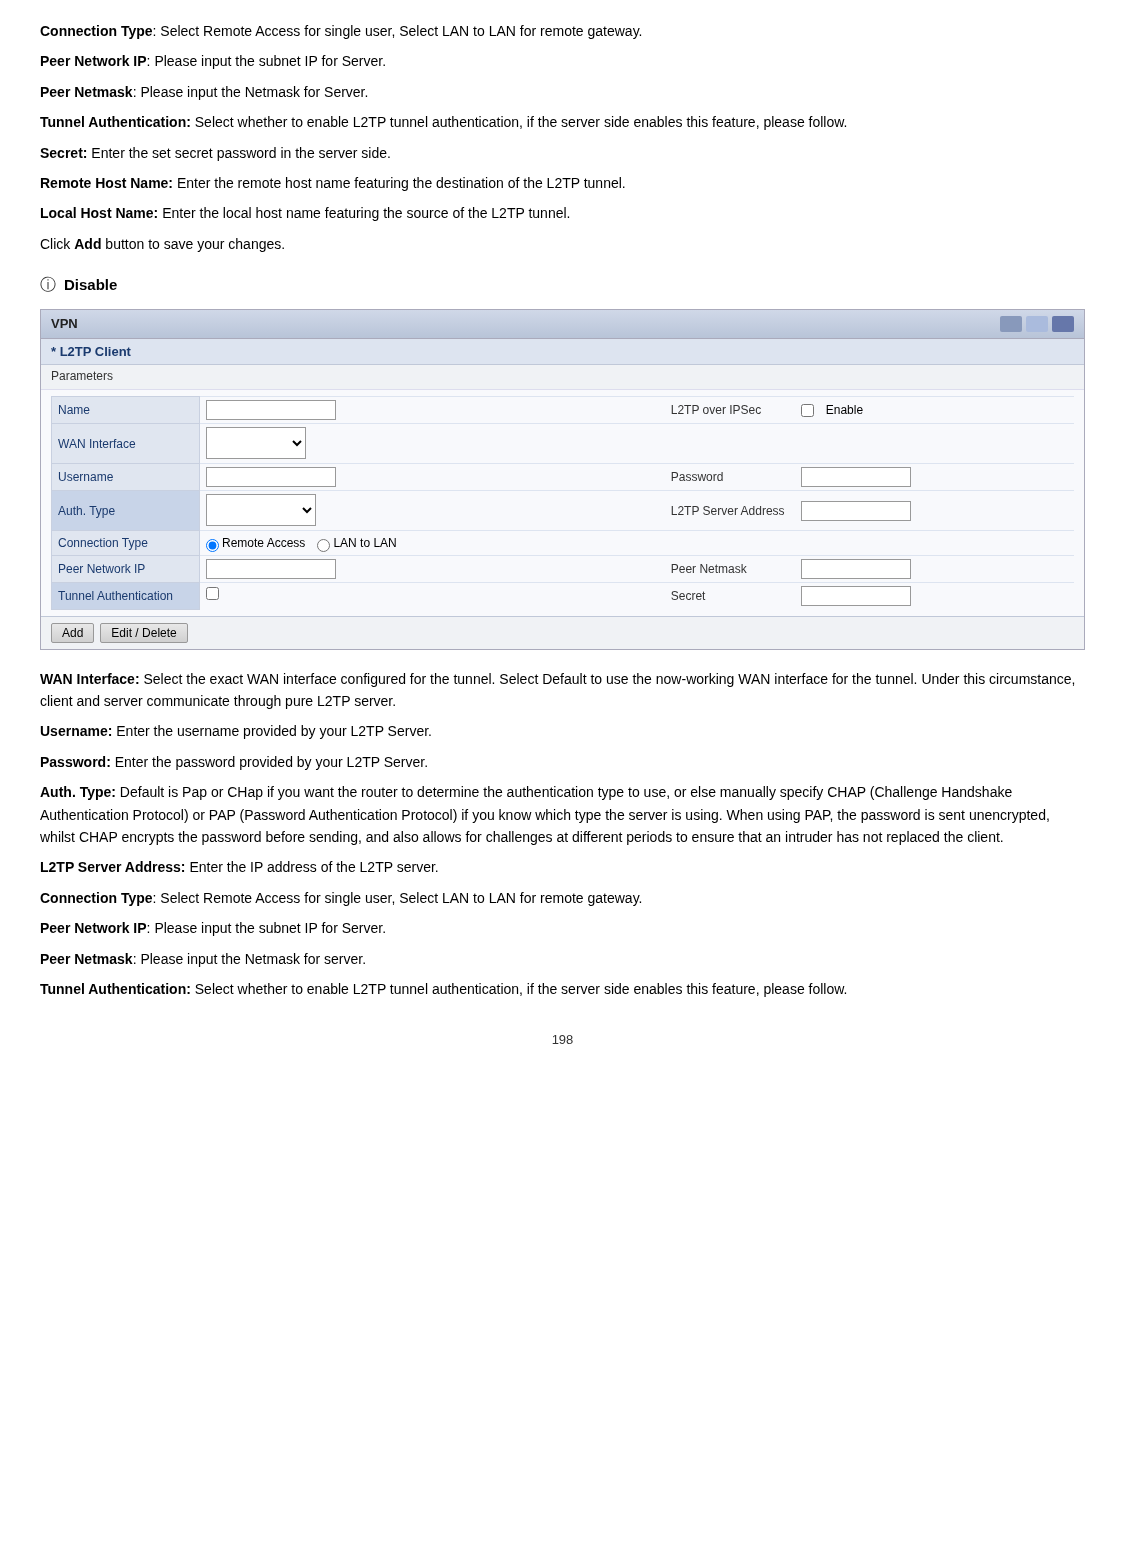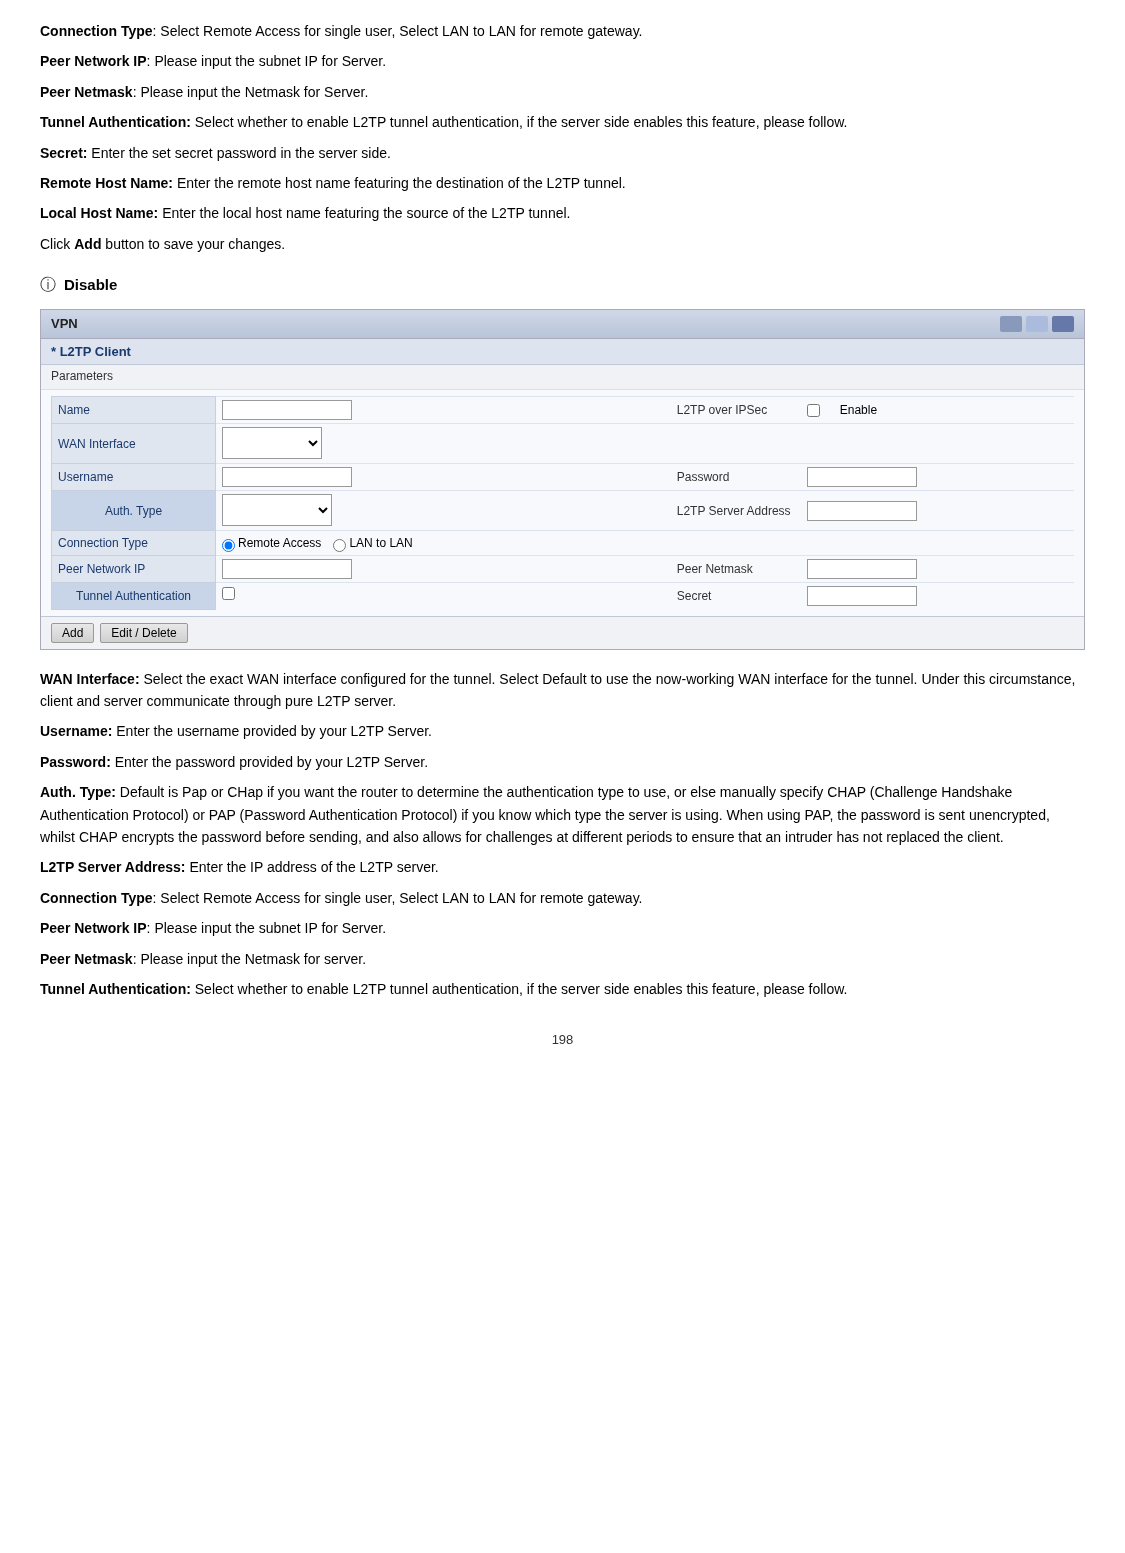--- a/index.html
+++ b/index.html
@@ -99,7 +99,7 @@
       background: #e0e6f0;
       color: #1a3a6e;
       font-size: 12px;
-      width: 164px;
+      width: 148px;
       padding: 3px 8px;
       border: 1px solid #c8d0e0;
     }

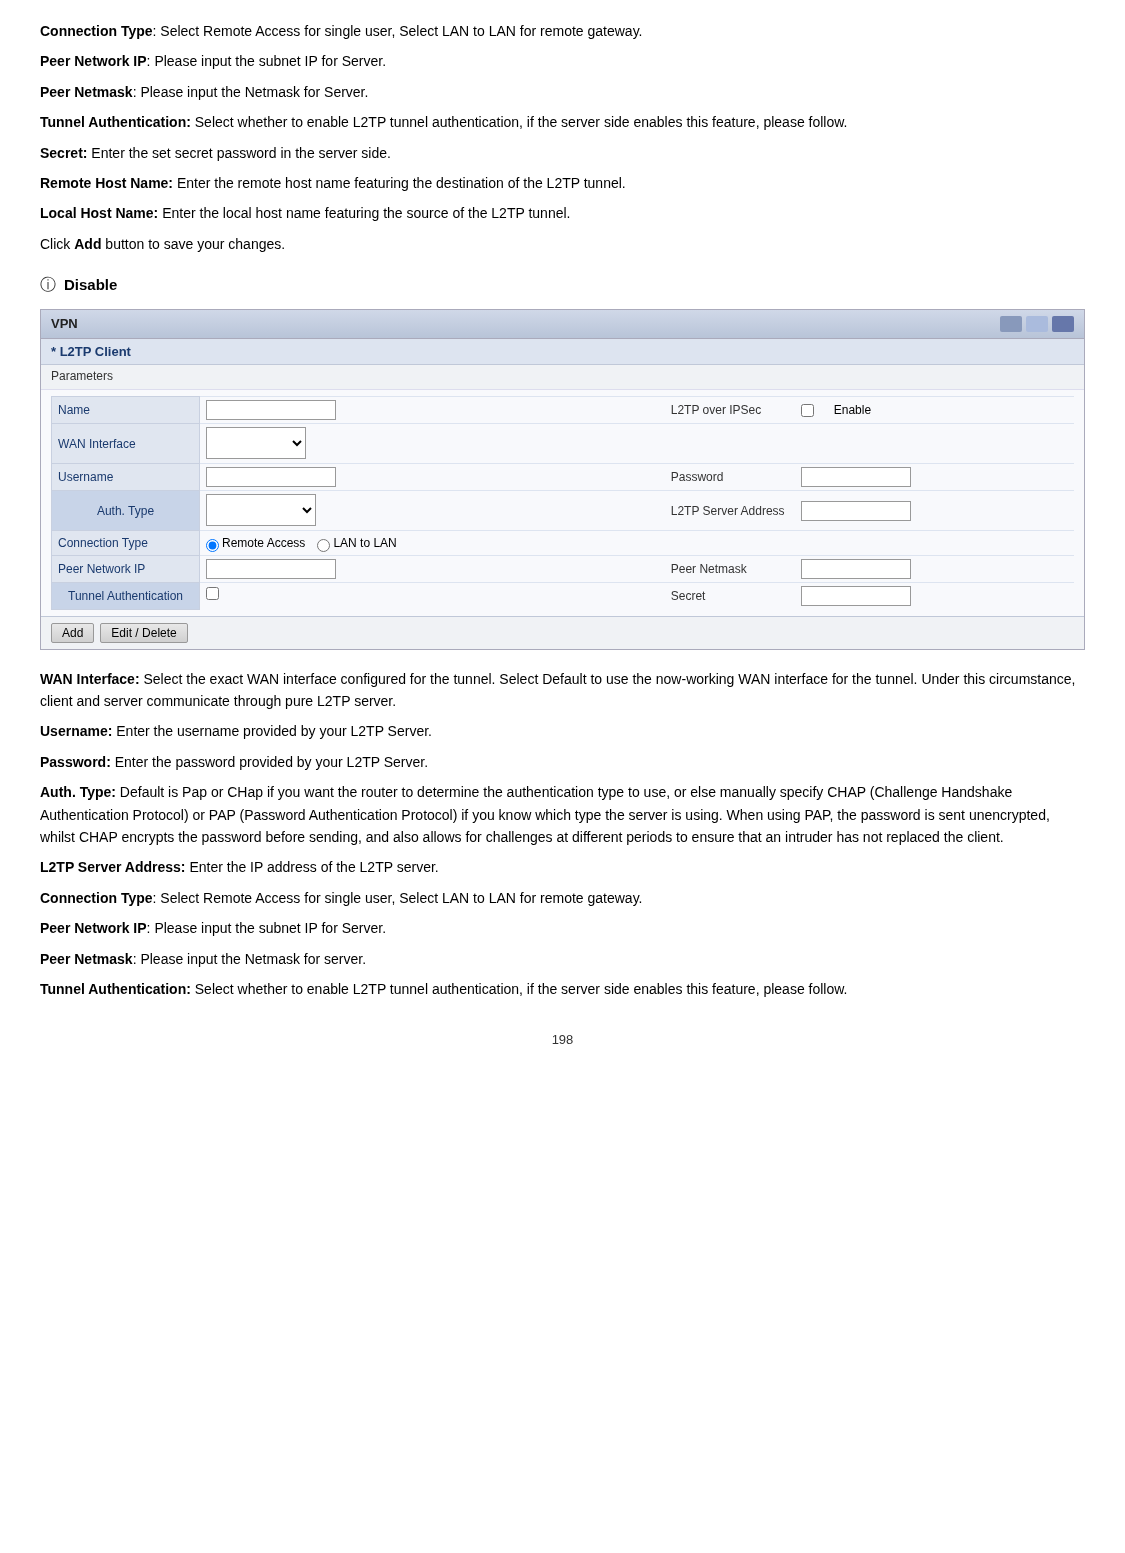--- a/index.html
+++ b/index.html
@@ -148,7 +148,7 @@
     .checkbox-cell {
       display: flex;
       align-items: center;
-      gap: 20px;
+      gap: 12px;
       font-size: 12px;
     }
     .btn {

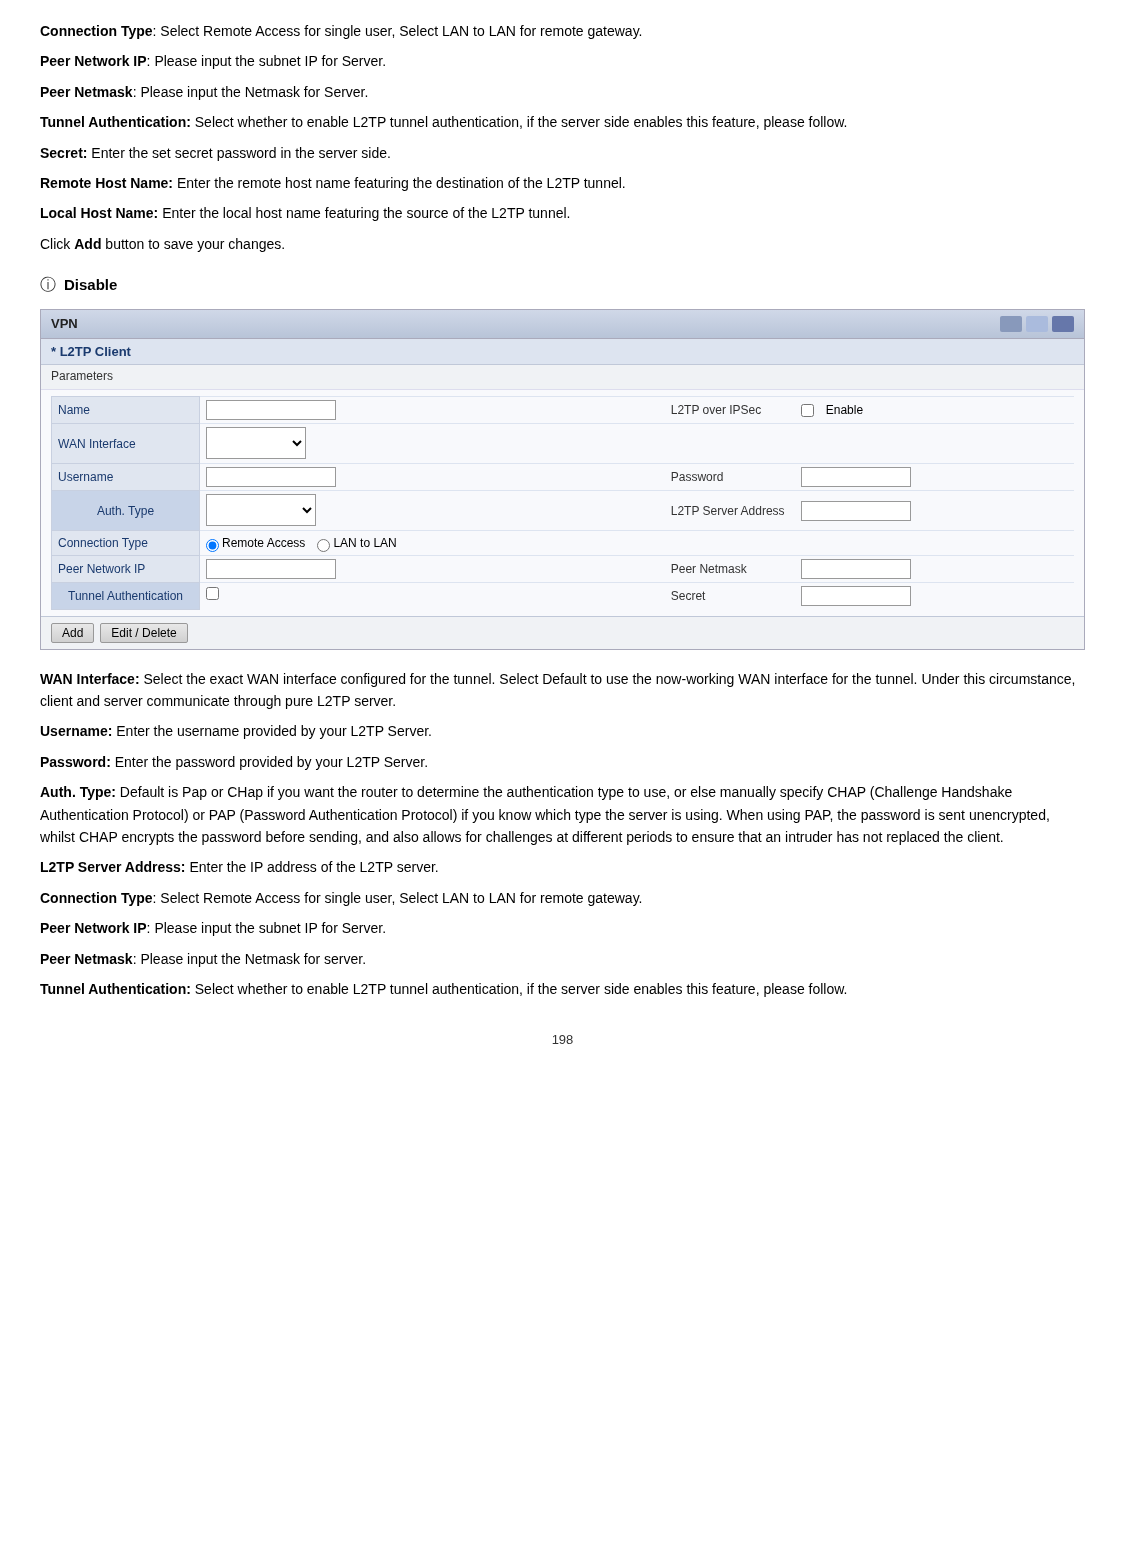--- a/index.html
+++ b/index.html
@@ -105,7 +105,6 @@
     }
     .form-label-highlight {
       background: #c8d4e8;
-      text-align: center;
     }
     .form-input {
       background: #fff;

